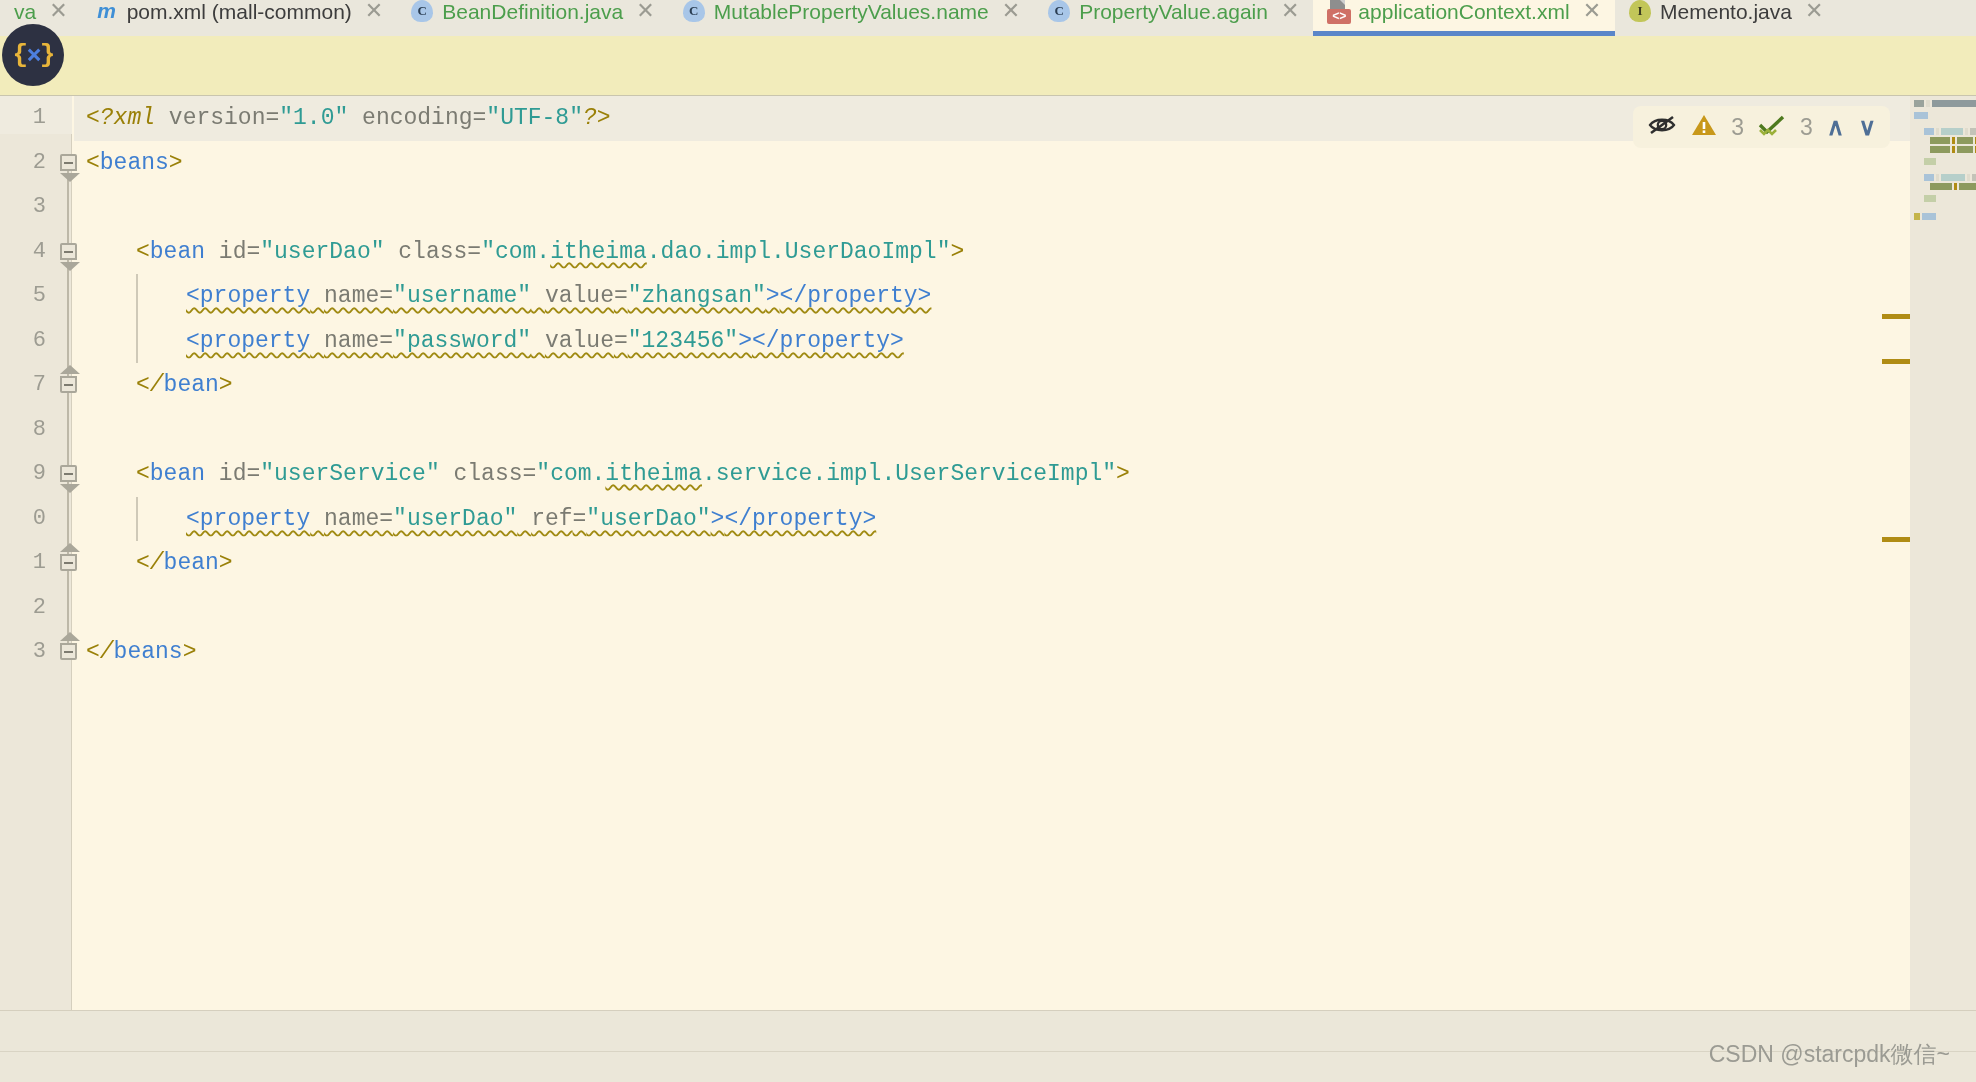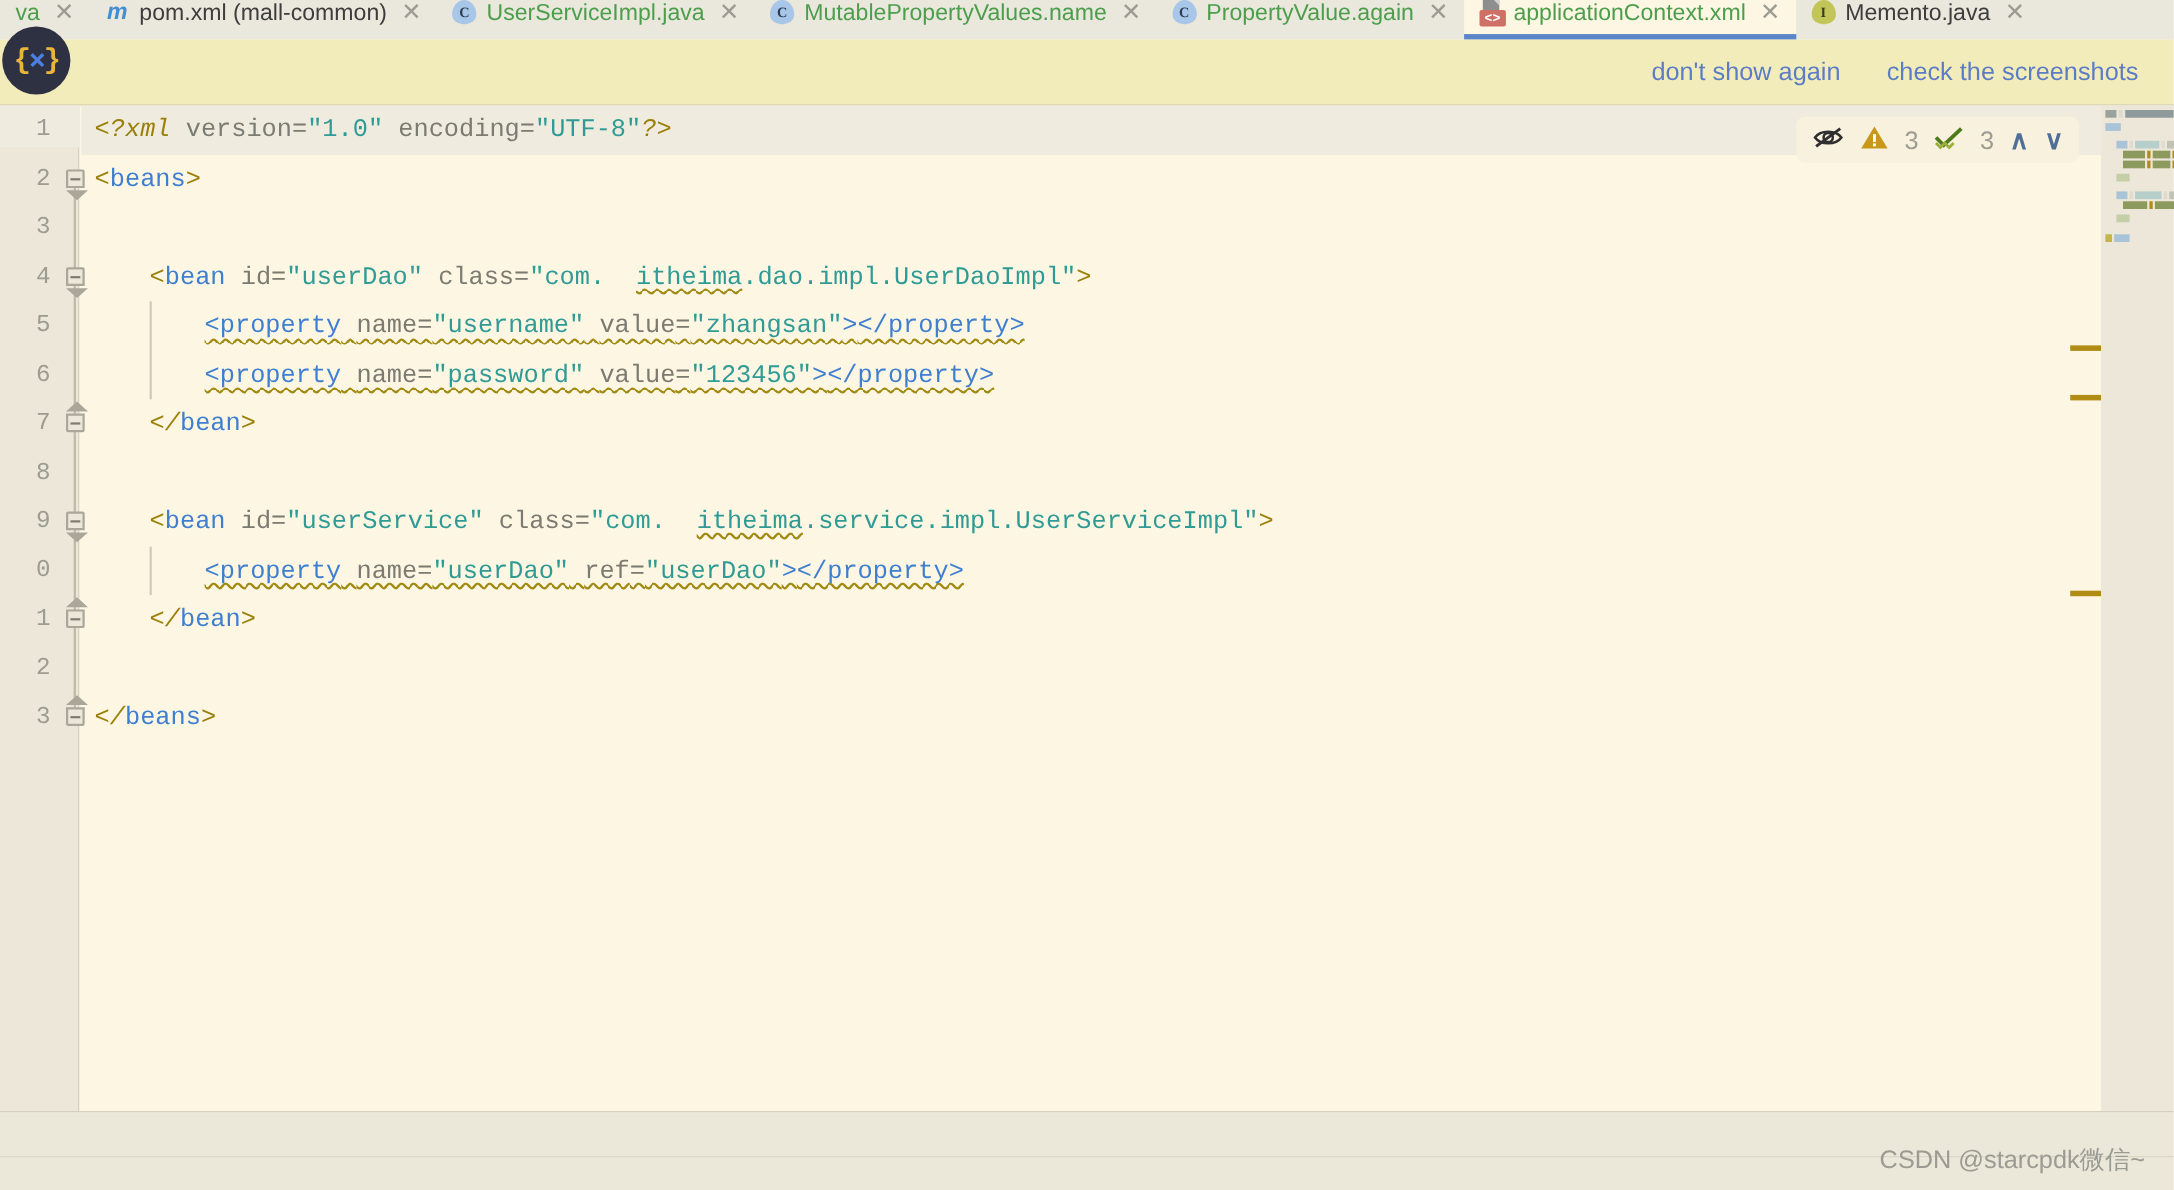--- a/index.html
+++ b/index.html
@@ -233,7 +233,7 @@
     </div>
     <div class="tab">
       <span class="ficon ficon-c">C</span>
-      <span class="tab-label">UserServiceImpl.java</span>
+      <span class="tab-label">BeanDefinition.java</span>
       <span class="tab-close">✕</span>
     </div>
     <div class="tab">

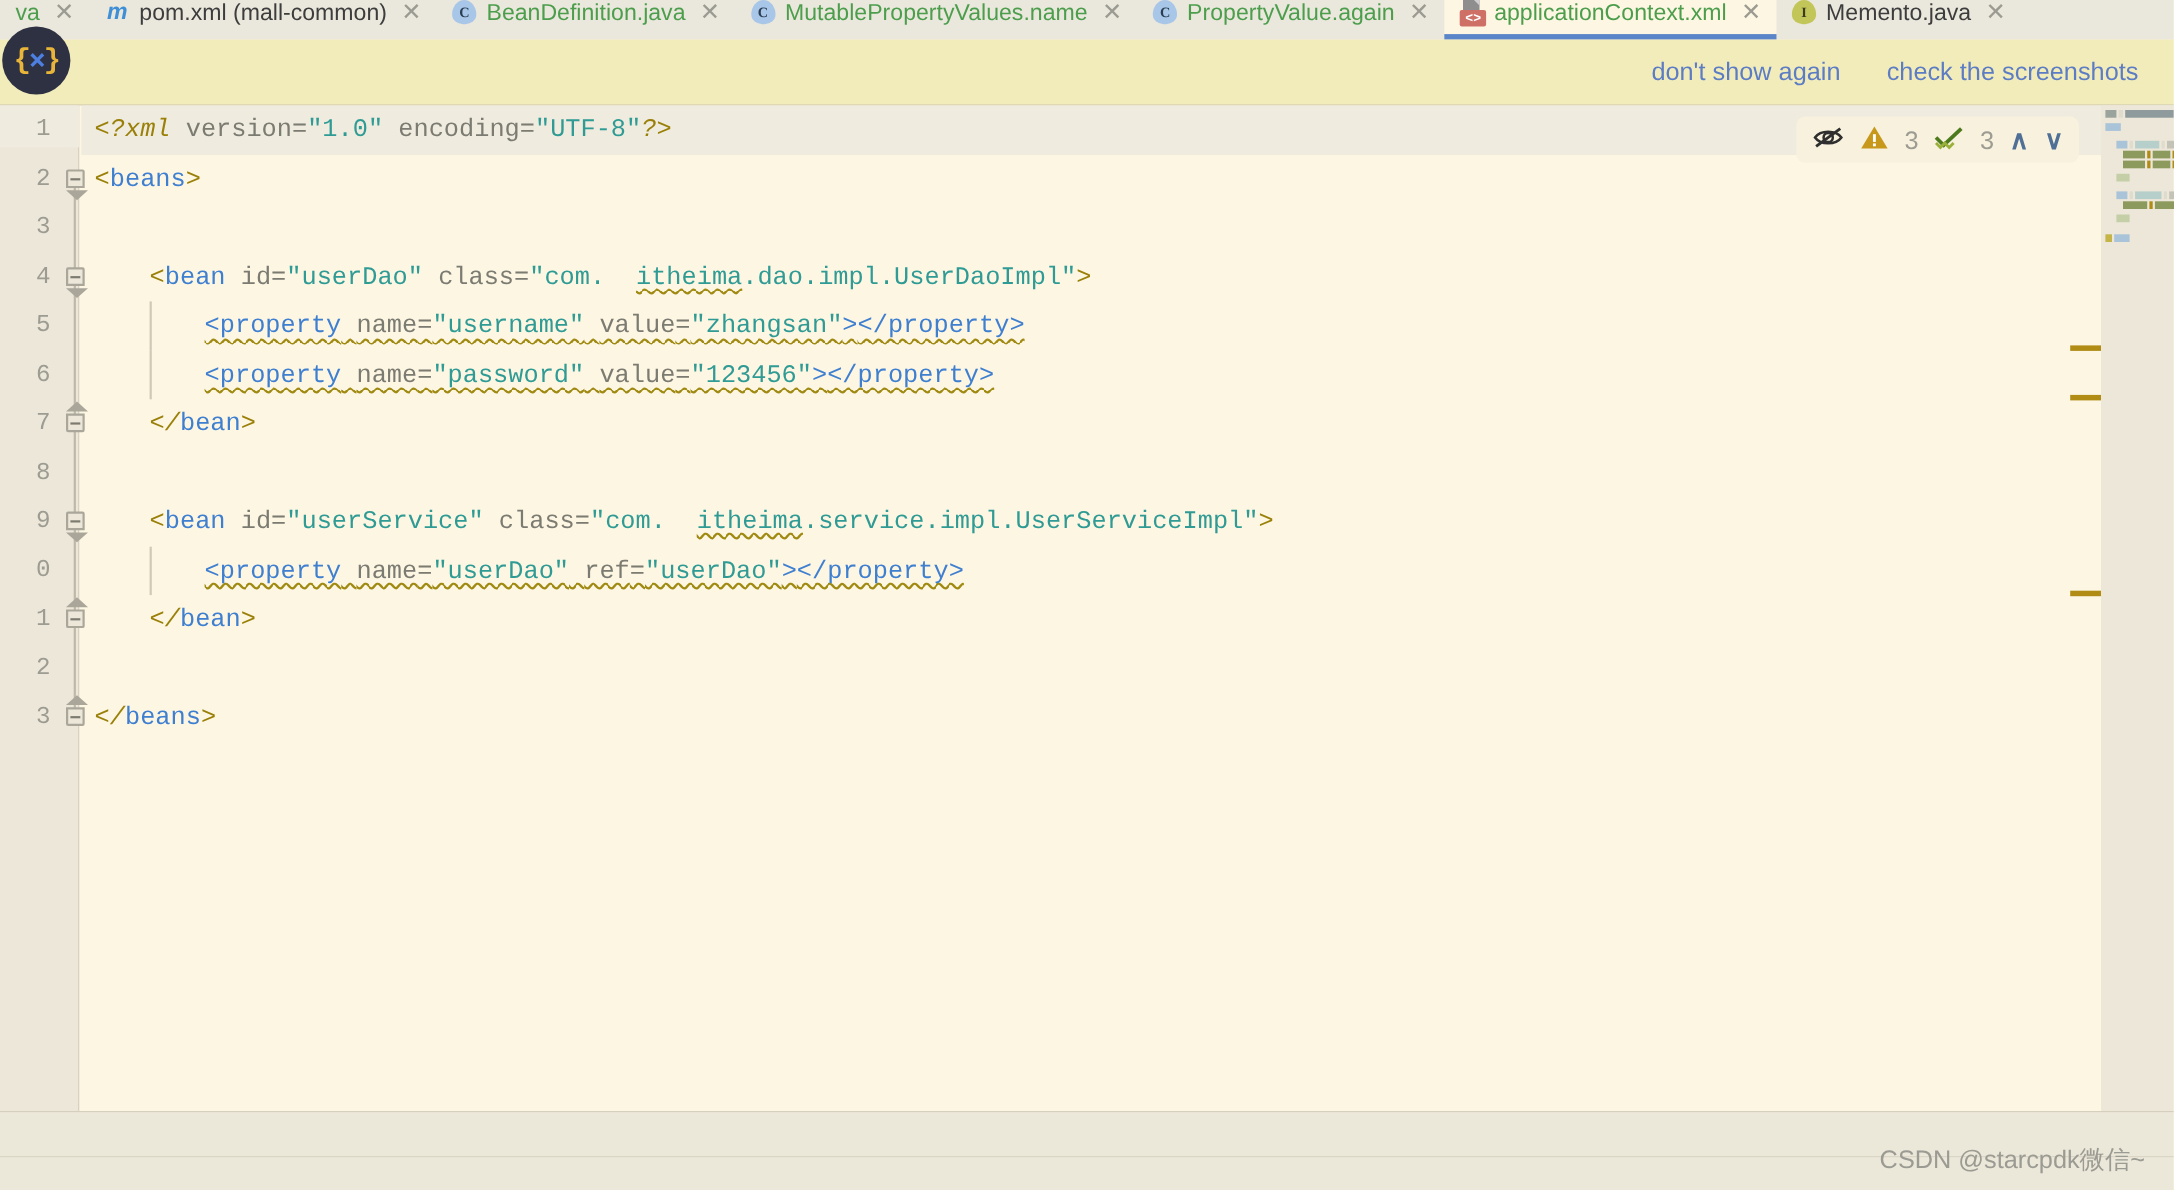--- a/index.html
+++ b/index.html
@@ -266,10 +266,6 @@
     <span class="br">{</span>
       <span class="lt">⨯</span>
       <span class="br">}</span>
-  </div>
-  <div class="notif-links">
-    <a>don't show again</a>
-    <a>check the screenshots</a>
   </div>
 </div>
 

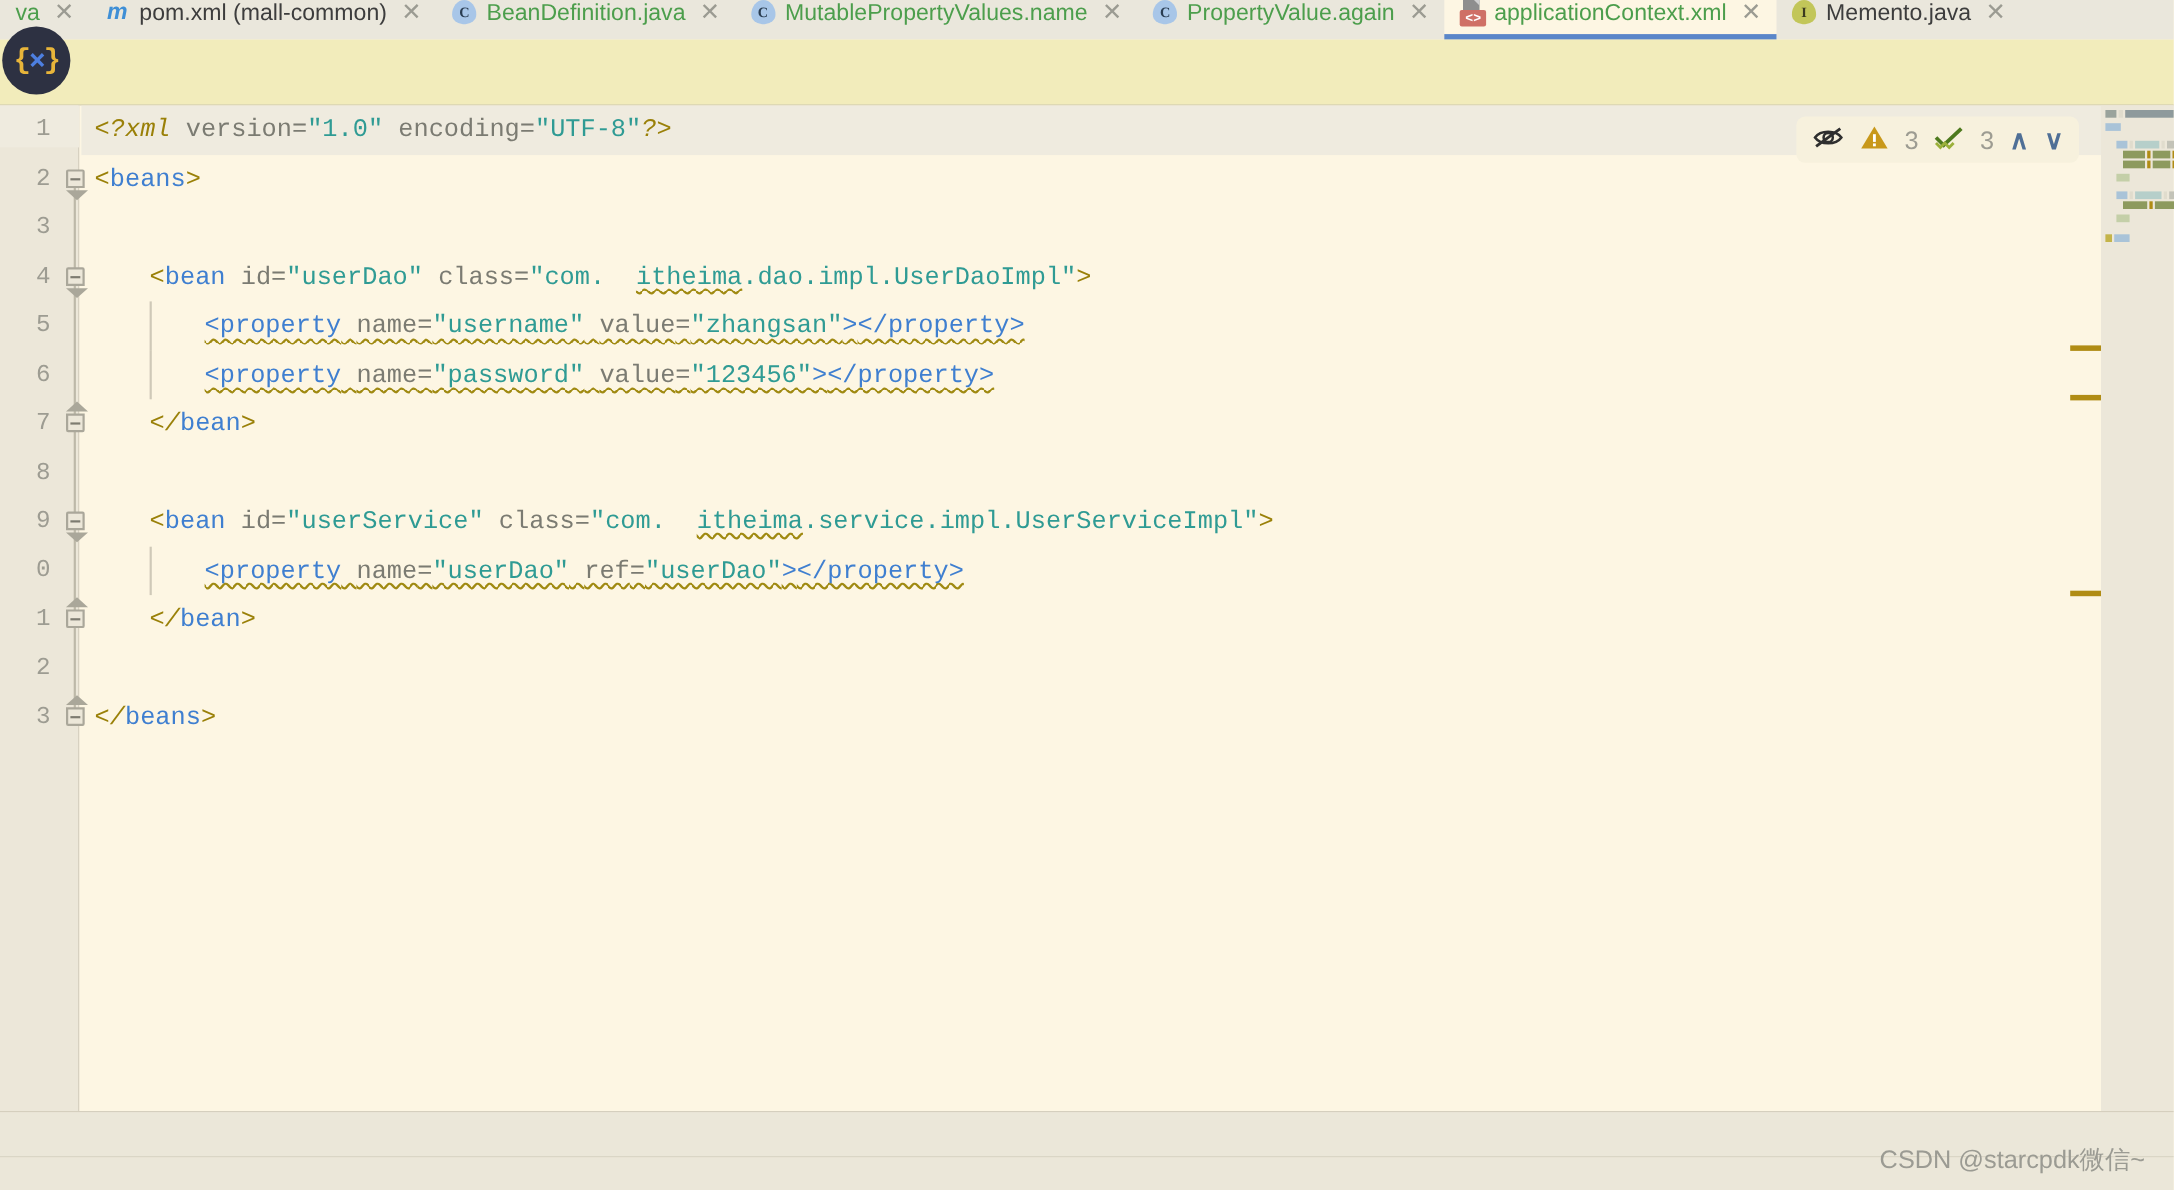--- a/index.html
+++ b/index.html
@@ -168,7 +168,6 @@
     text-decoration-color:#a08a12;
     text-decoration-thickness:1.5px;
     text-underline-offset:4px;
-    margin-left:28px;
   }
   .squig-line{
     text-decoration:underline;

